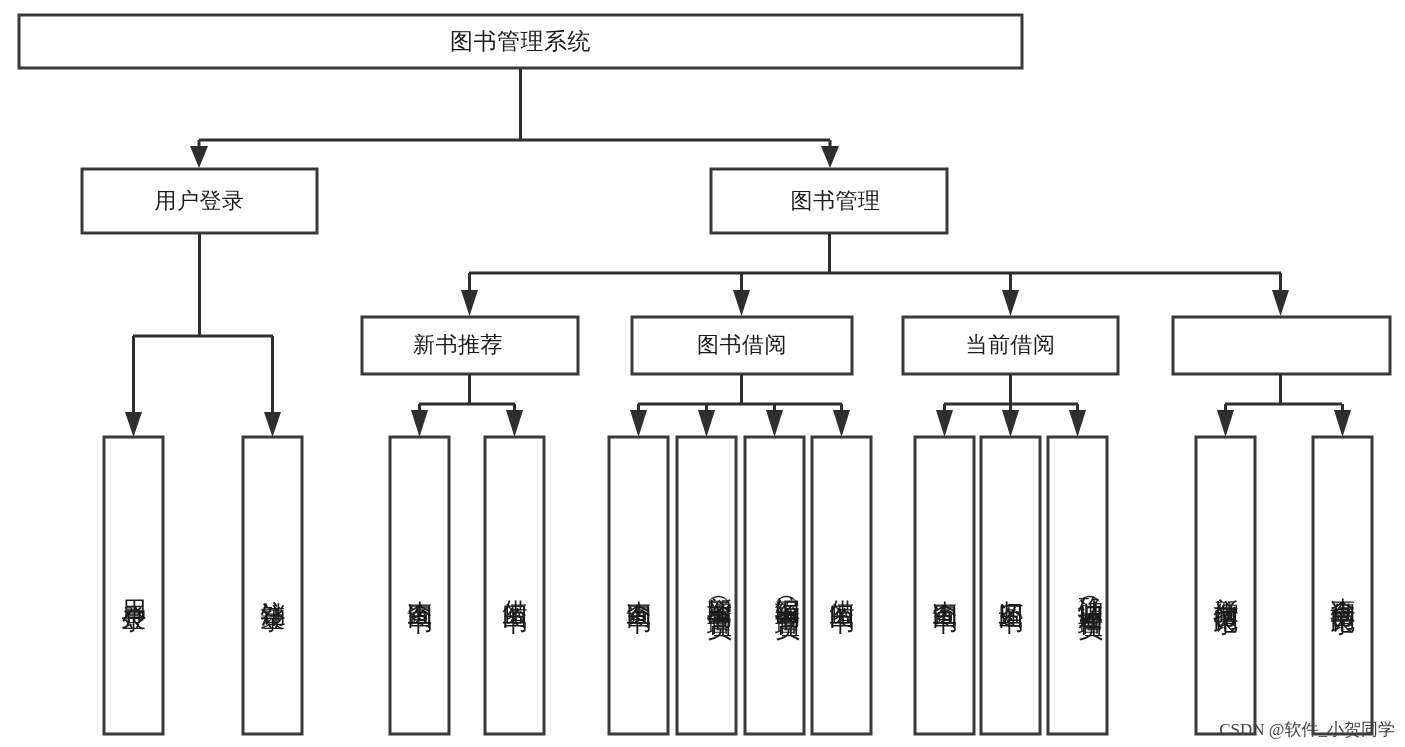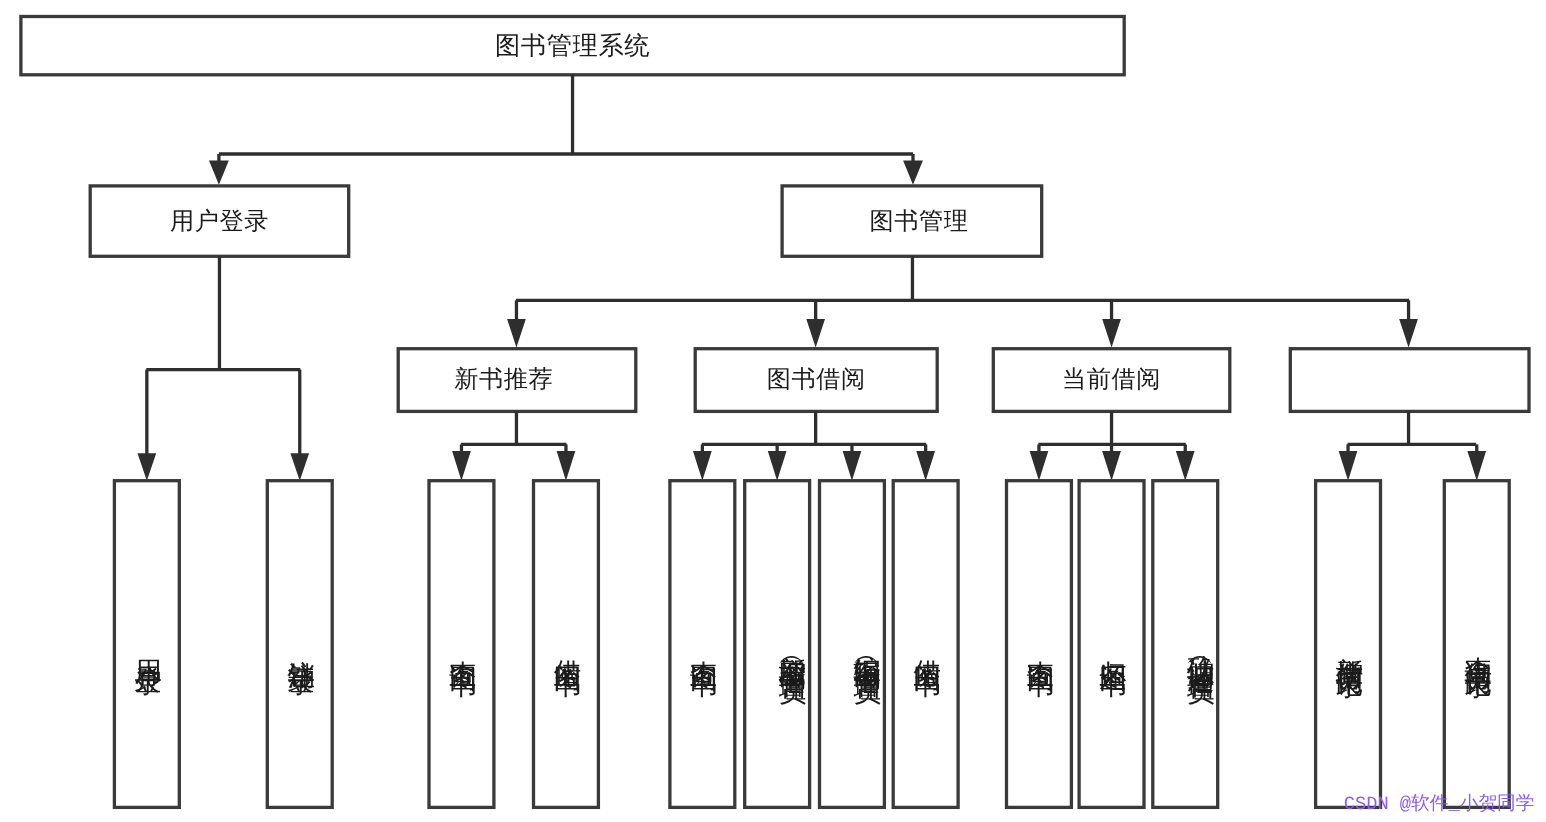--- a/index.html
+++ b/index.html
@@ -72,8 +72,8 @@
     right: 10px;
     bottom: 6px;
     font-size: 17px;
-    color: #8b5cf6;
-    font-family: Liberation Mono, monospace;
+    color: #404040;
+    font-family: Liberation Serif, serif;
     white-space: nowrap;
   }
 </style>

